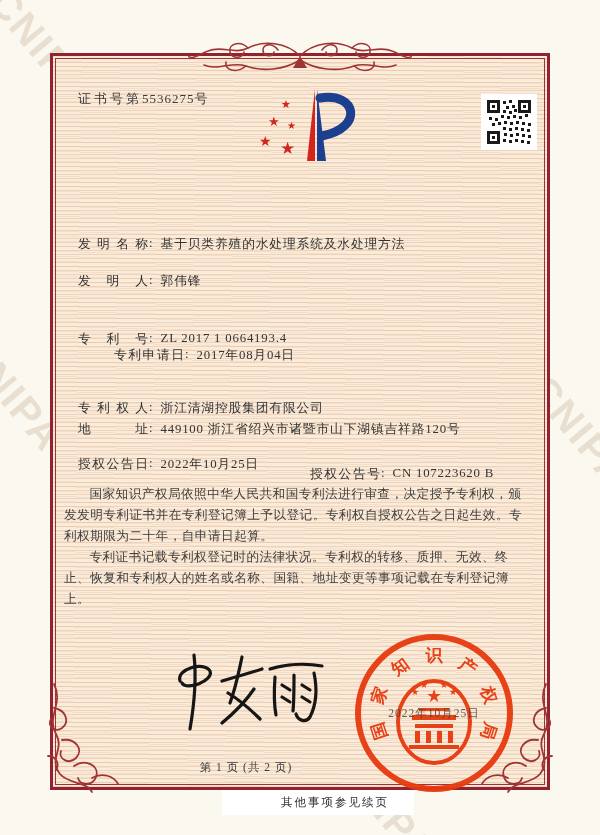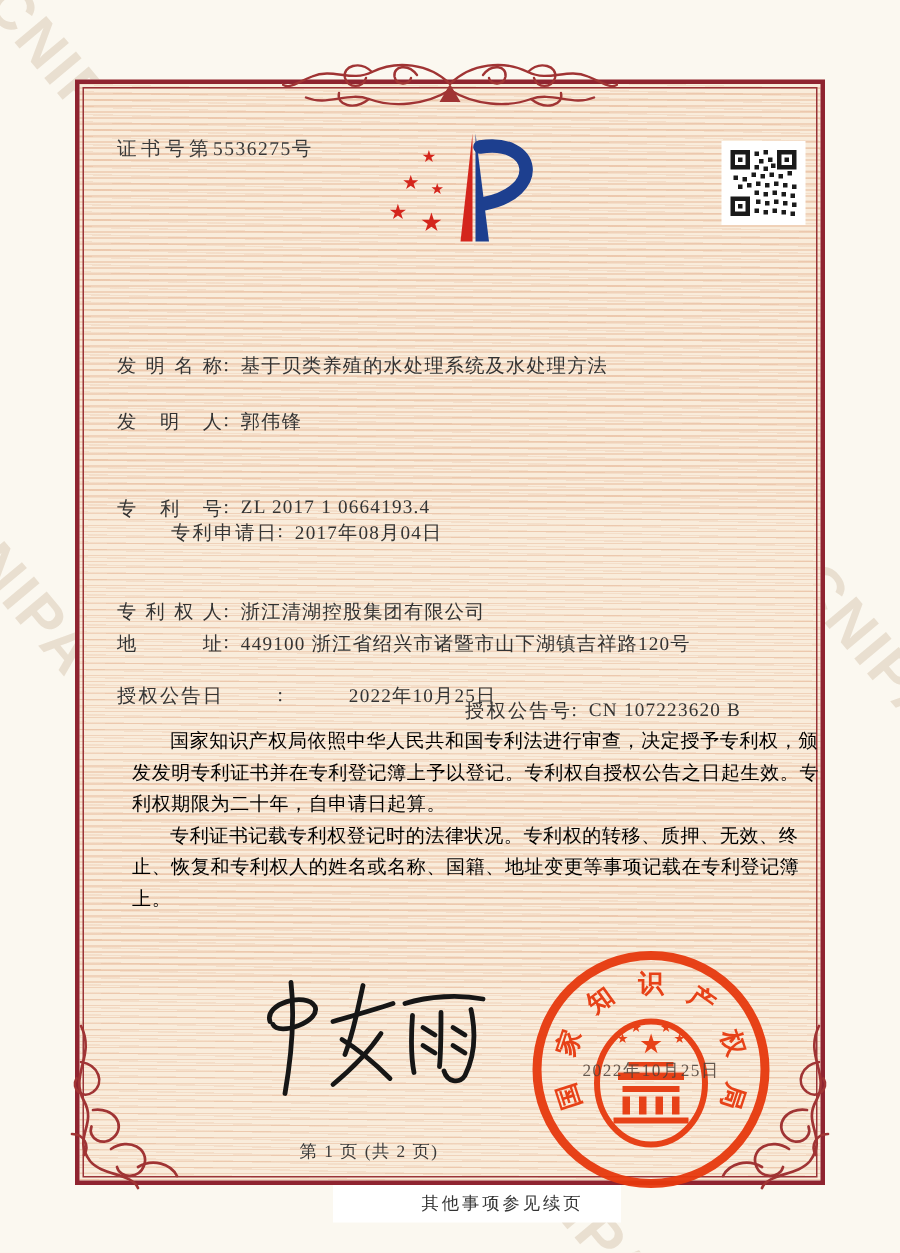--- a/index.html
+++ b/index.html
@@ -210,7 +210,7 @@
       <span class="fcolon">:</span>
     <span class="fvalue">449100 浙江省绍兴市诸暨市山下湖镇吉祥路120号</span>
   </div>
-  <div class="field-row row2col" style="top:456px;gap:36px;">
+  <div class="field-row row2col" style="top:456px;">
     <span class="flabel">授权公告日</span>
       <span class="fcolon">:</span>
     <span class="fvalue">2022年10月25日</span>

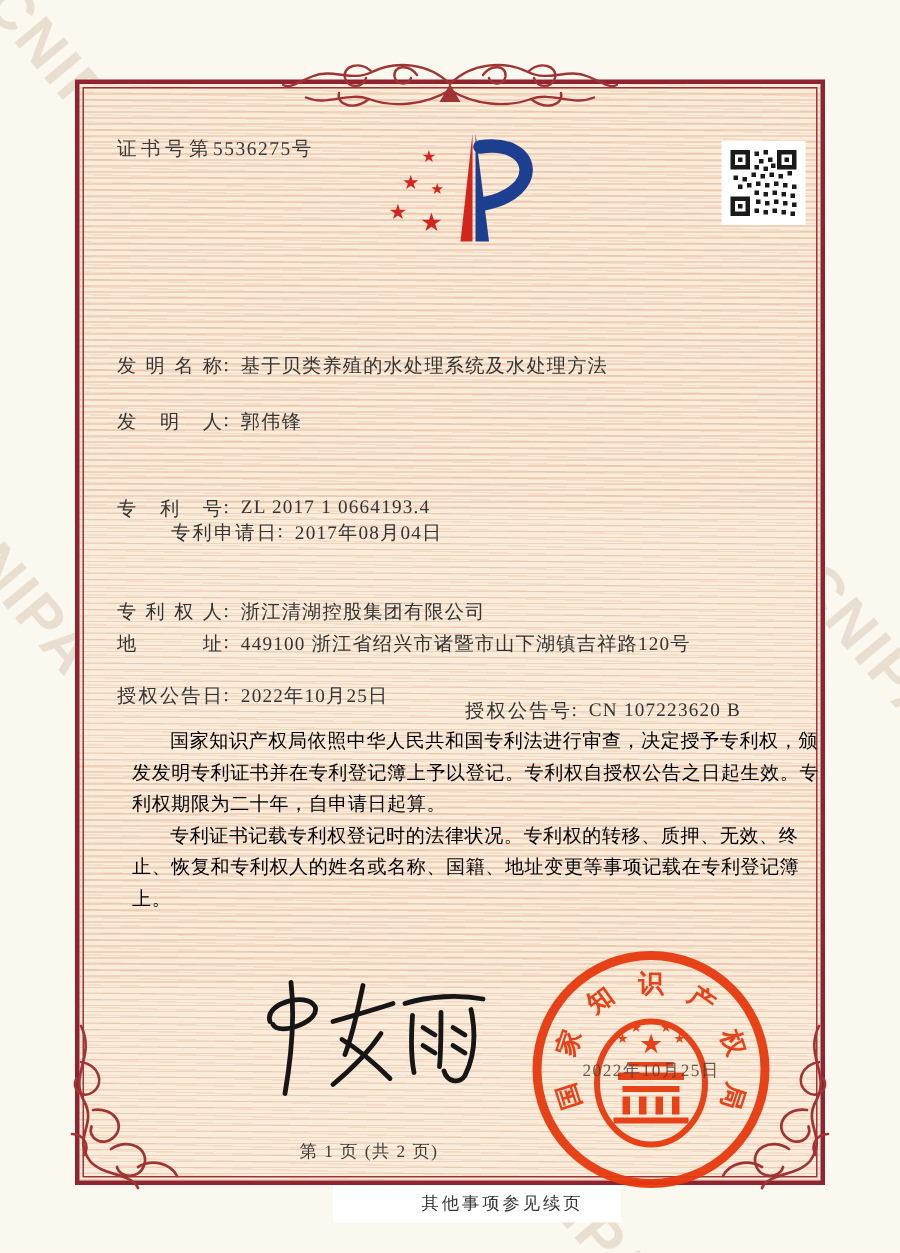--- a/index.html
+++ b/index.html
@@ -40,7 +40,7 @@
   .fcolon{margin:0 8px 0 1px;}
   .fvalue{letter-spacing:0.8px;}
   .row2col .grp2{position:absolute;left:232px;top:0;display:flex;margin-top:10px;}
-  .paras{left:88px;top:484px;width:462px;font-size:12.7px;line-height:21px;color:#000000;z-index:5;}
+  .paras{left:64px;top:484px;width:462px;font-size:12.7px;line-height:21px;color:#404040;z-index:5;}
   .paras p{margin:0;text-indent:2em;letter-spacing:0.4px;}
   .signer{left:88px;top:668px;font-size:14px;color:#222;line-height:28px;z-index:5;}
   .sig-script{left:158px;top:645px;z-index:6;}

